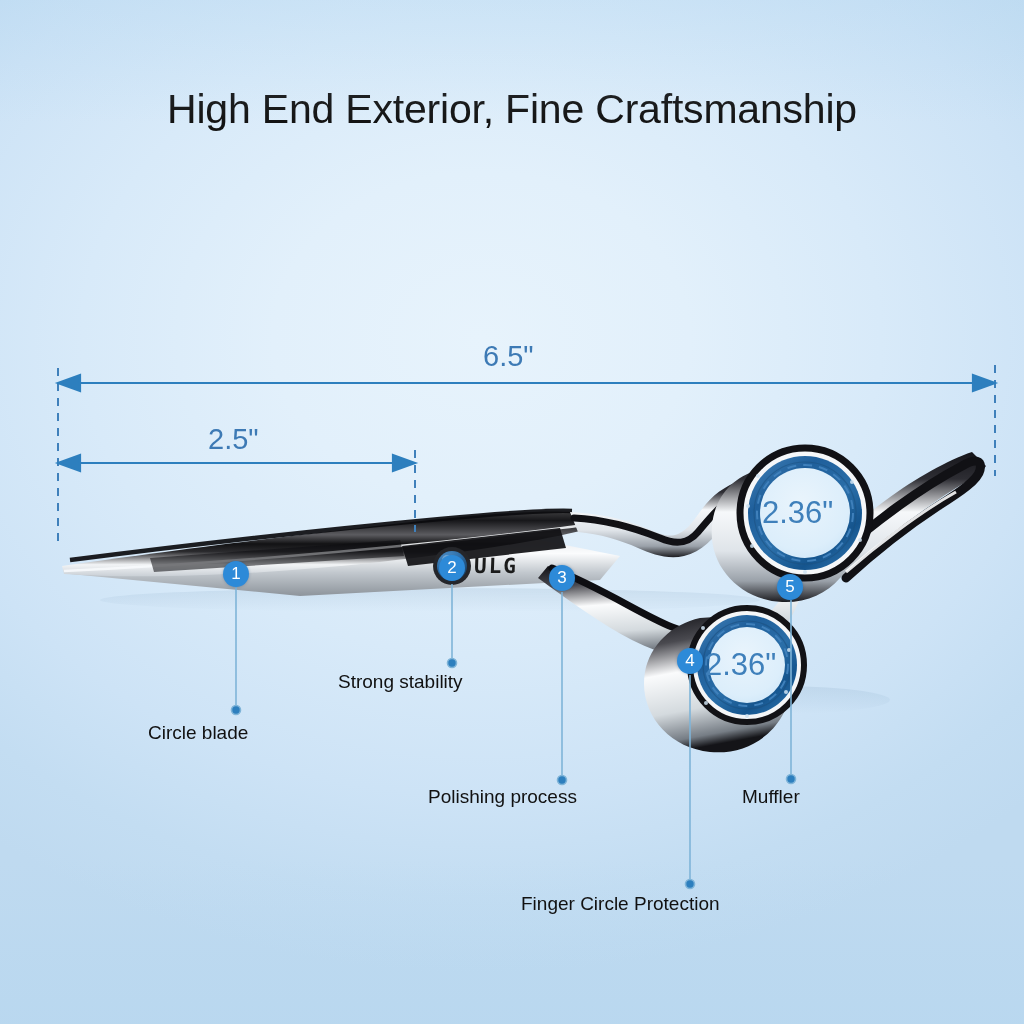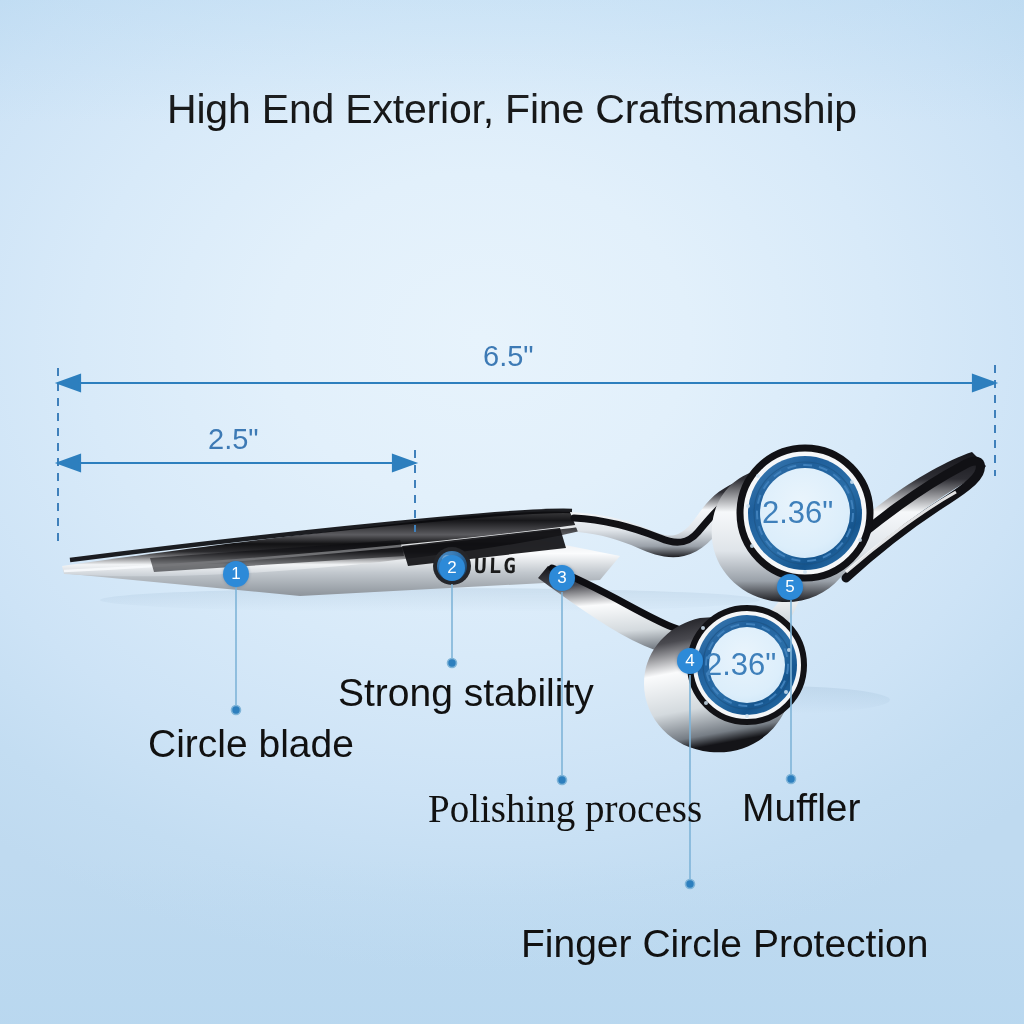--- a/index.html
+++ b/index.html
@@ -86,7 +86,7 @@
   .callout {
     position: absolute;
     color: #111111;
-    font-size: 39px;
+    font-size: 19px;
     white-space: nowrap;
     z-index: 6;
   }

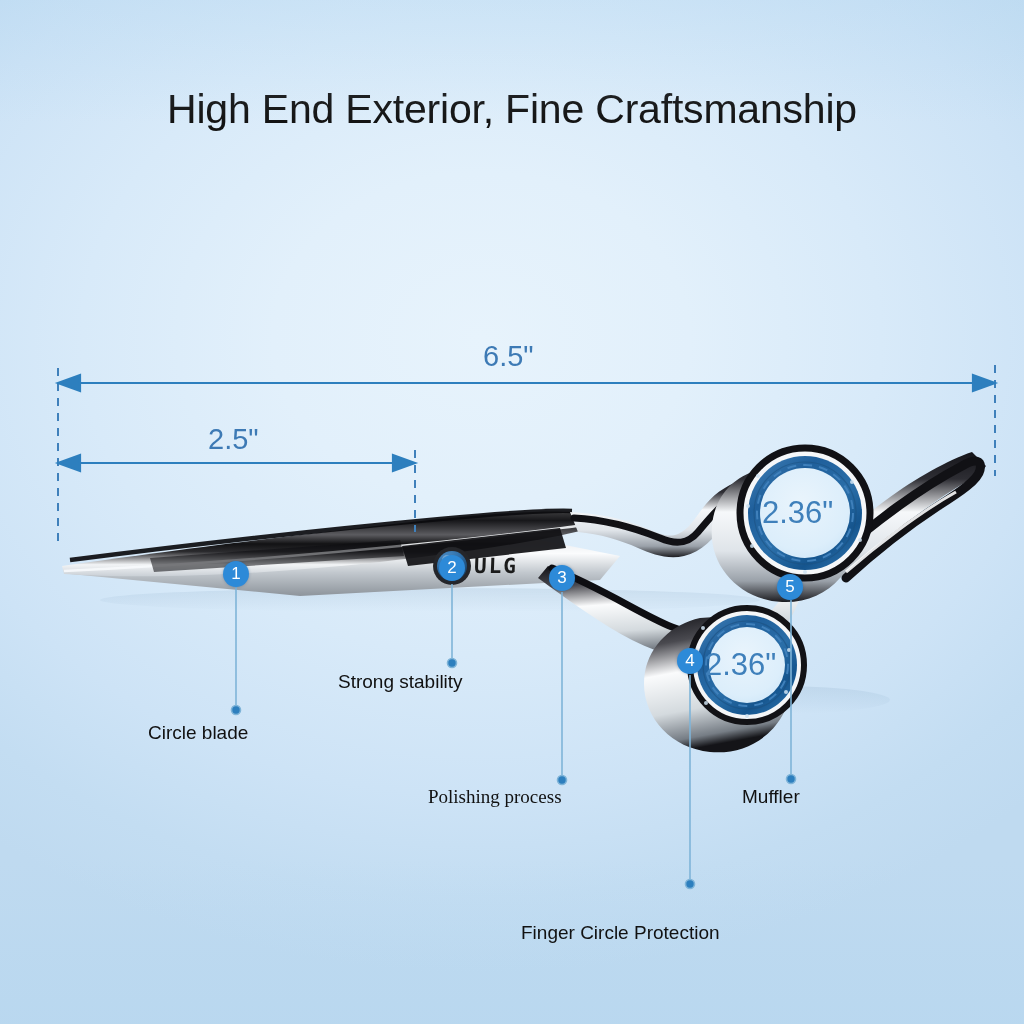--- a/index.html
+++ b/index.html
@@ -92,7 +92,7 @@
   }
   .c-sharp   { left: 148px; top: 722px; }
   .c-strong  { left: 338px; top: 671px; }
-  .c-polish  { left: 428px; top: 786px; font-family: Liberation Serif, serif; }
+  .c-polish  { left: 428px; top: 786px; }
   .c-muffler { left: 742px; top: 786px; }
   .c-finger  { left: 521px; top: 922px; }
 

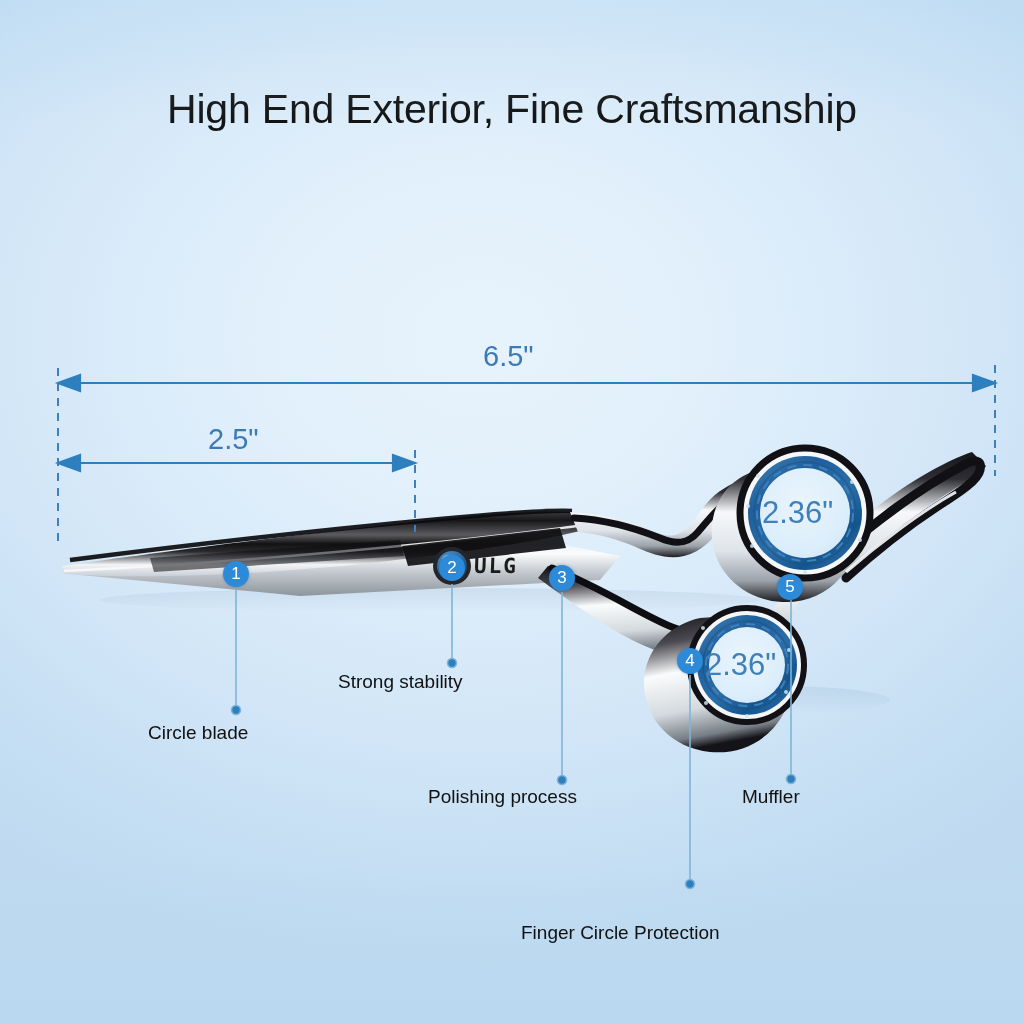--- a/index.html
+++ b/index.html
@@ -94,7 +94,7 @@
   .c-strong  { left: 338px; top: 671px; }
   .c-polish  { left: 428px; top: 786px; }
   .c-muffler { left: 742px; top: 786px; }
-  .c-finger  { left: 521px; top: 922px; }
+  .c-finger  { left: 521px; top: 893px; }
 
   
   .badge {

